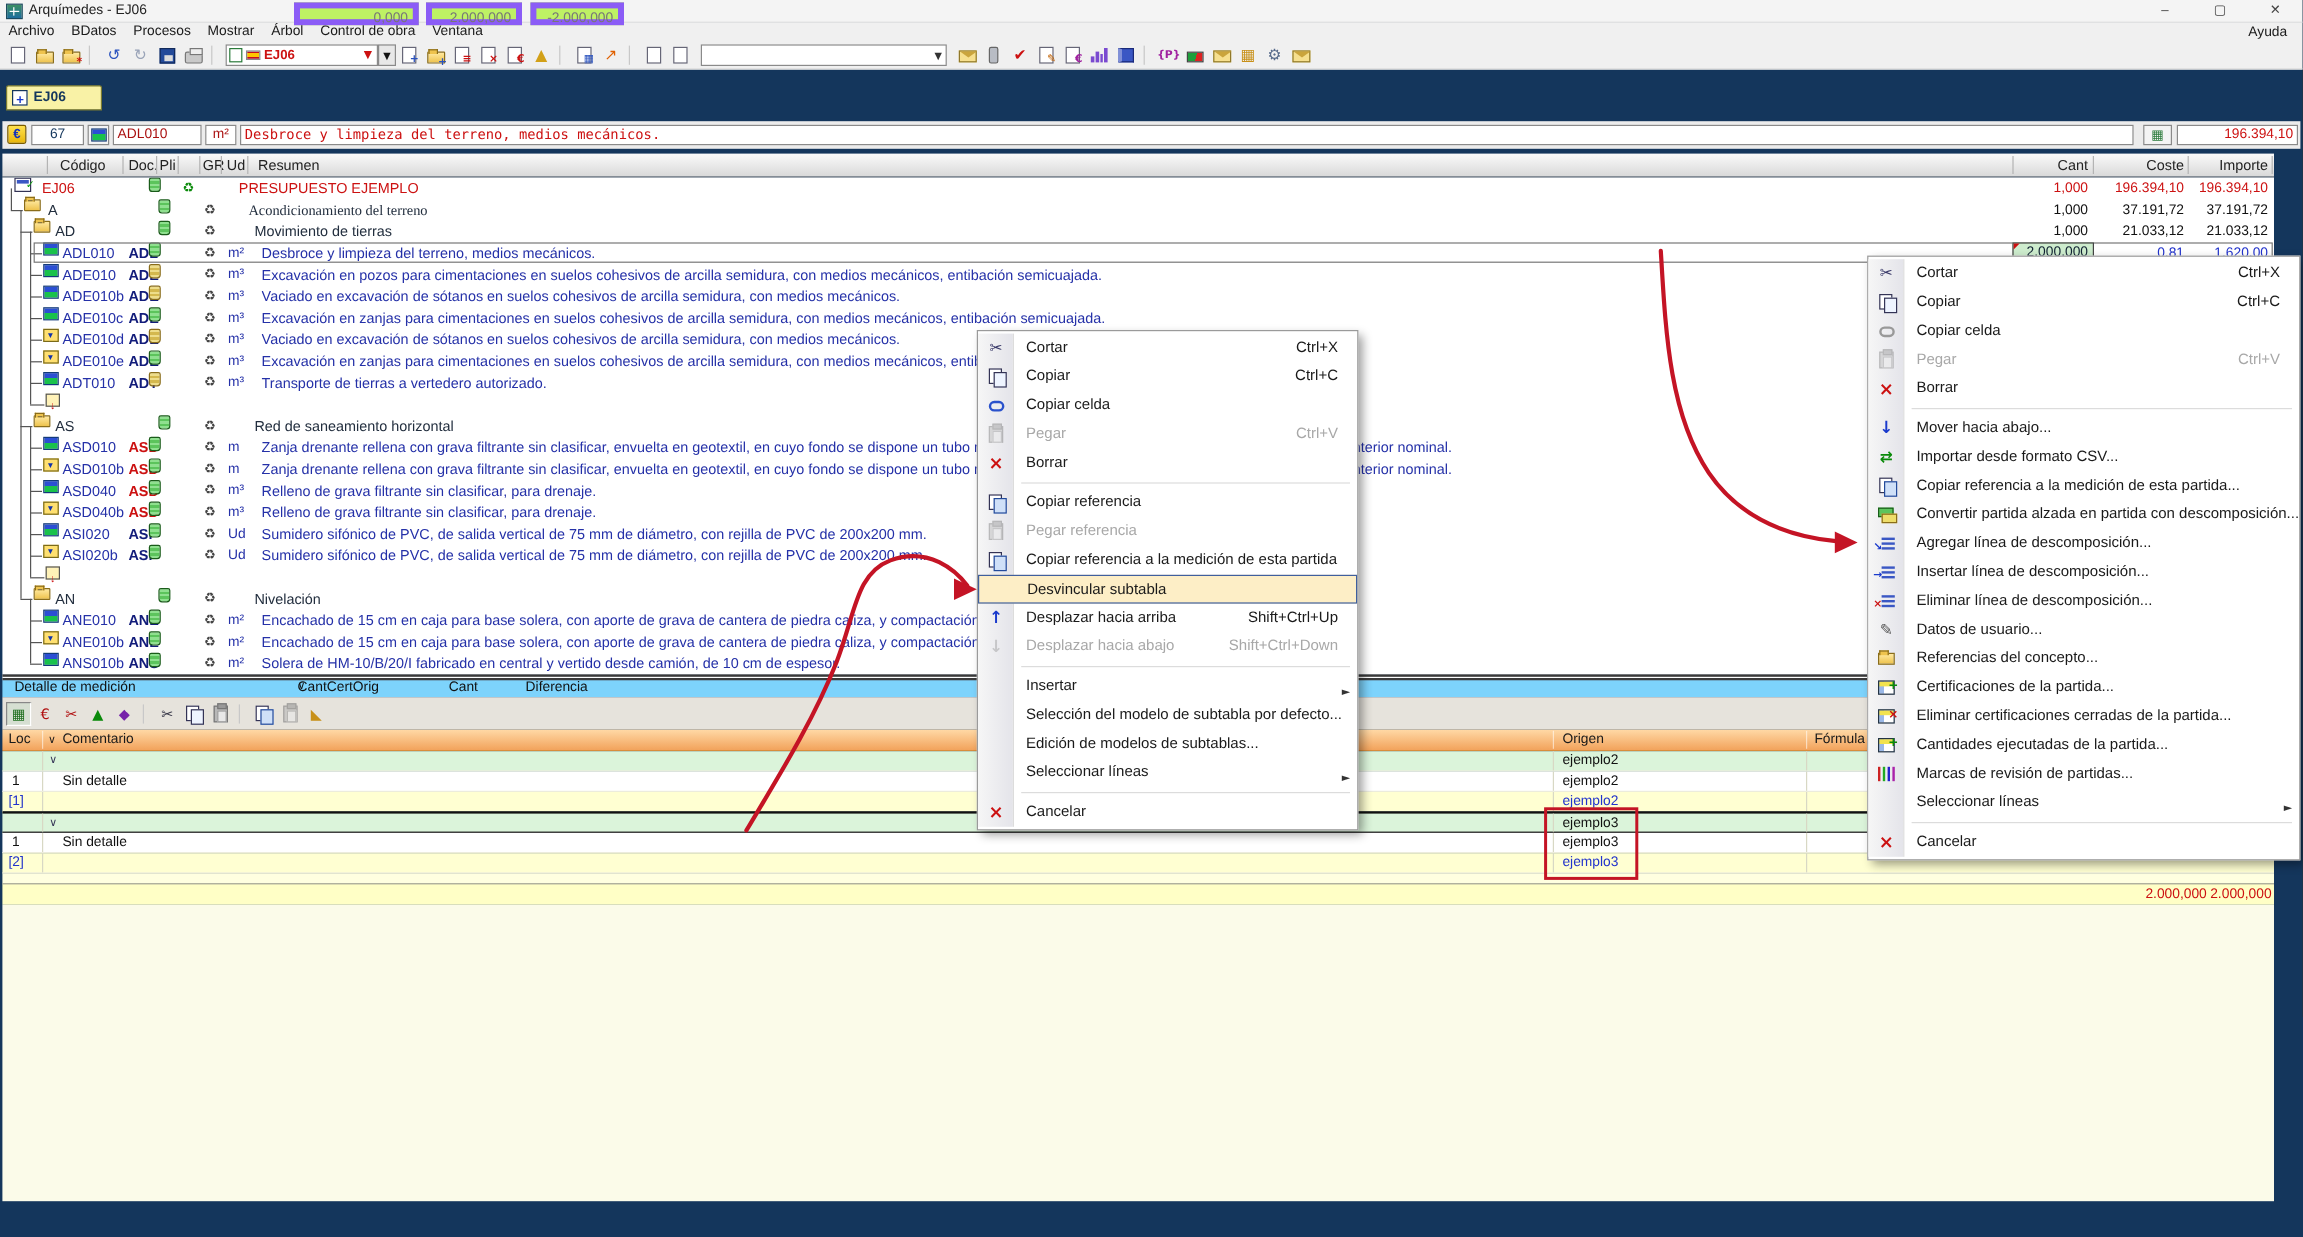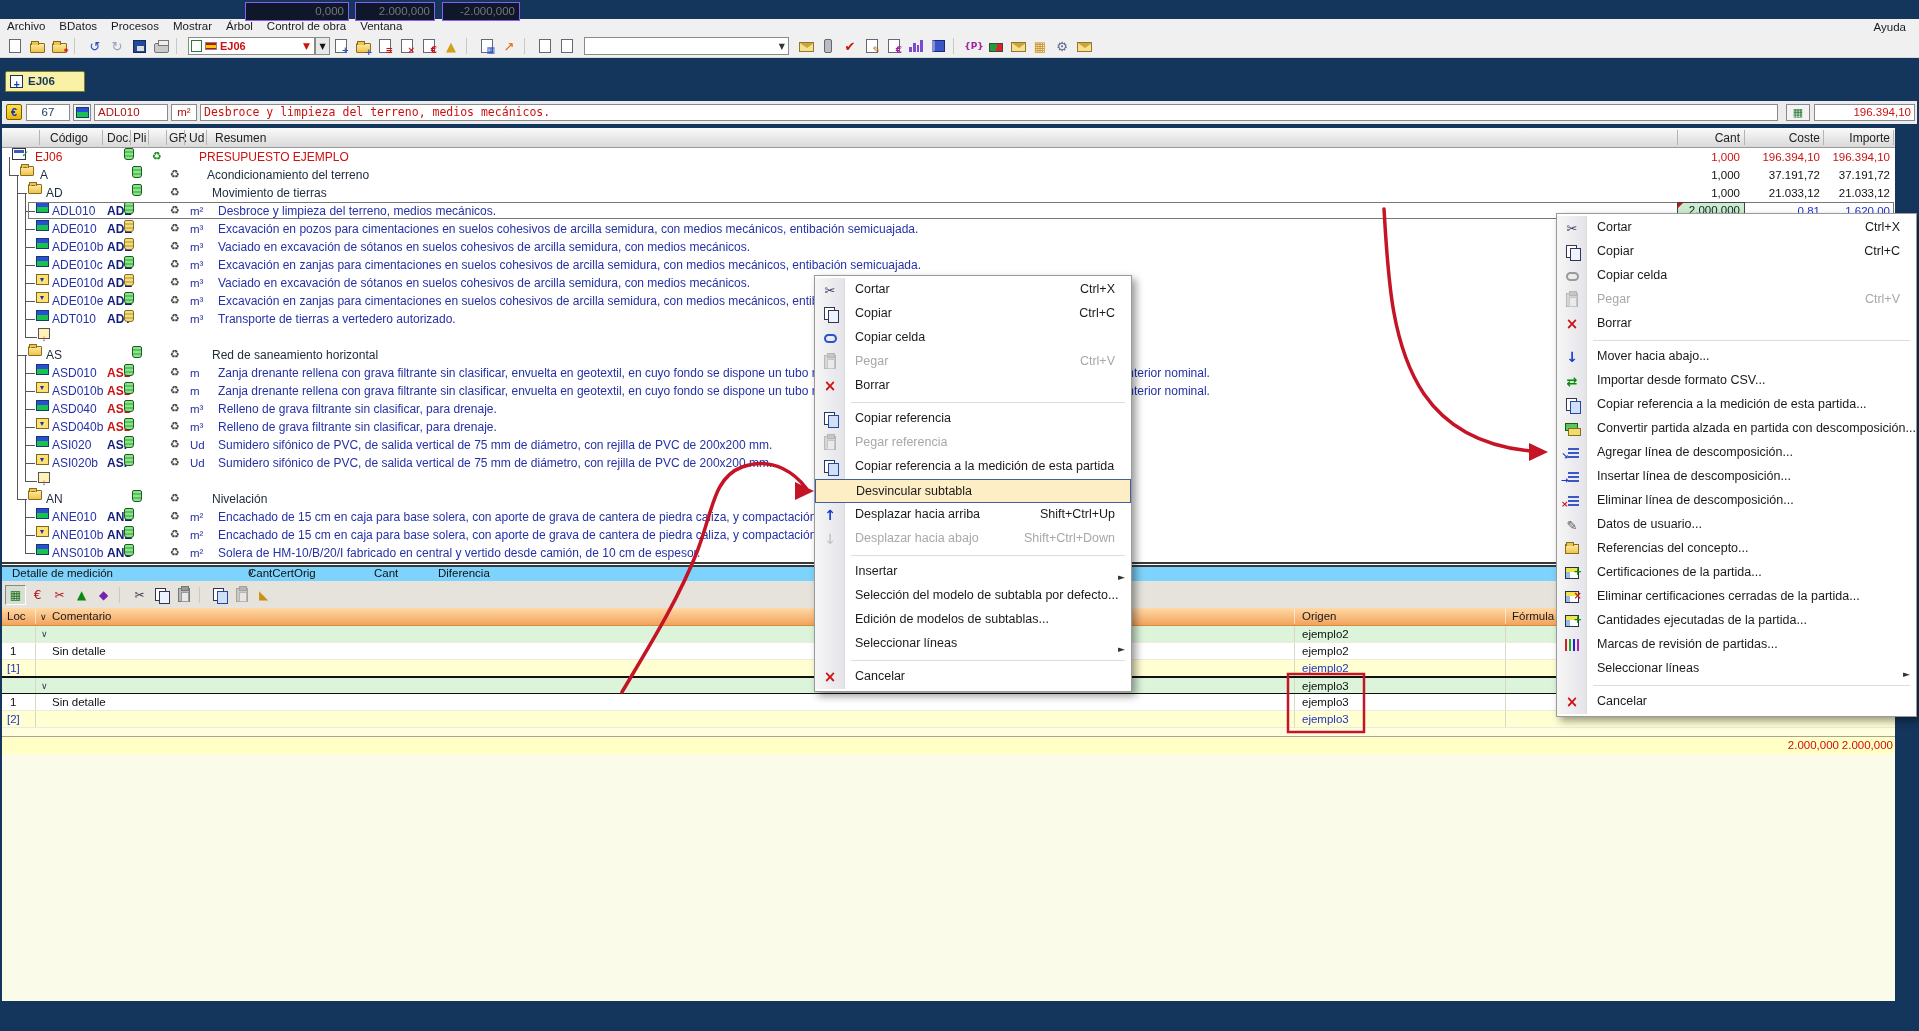--- a/index.html
+++ b/index.html
@@ -159,6 +159,13 @@
 
 <div id="app">
 
+  <div class="titlebar">
+    <span class="app-icon"></span>
+    <span class="title-text">Arquímedes - EJ06</span>
+    <span class="winbtn" style="right:92px">–</span>
+    <span class="winbtn" style="right:46px">▢</span>
+    <span class="winbtn" style="right:0">✕</span>
+  </div>
 
   <div class="menubar">
     <span id="menubar-items" style="padding:0"><span>Archivo</span><span>BDatos</span><span>Procesos</span><span>Mostrar</span><span>Árbol</span><span>Control de obra</span><span>Ventana</span></span>

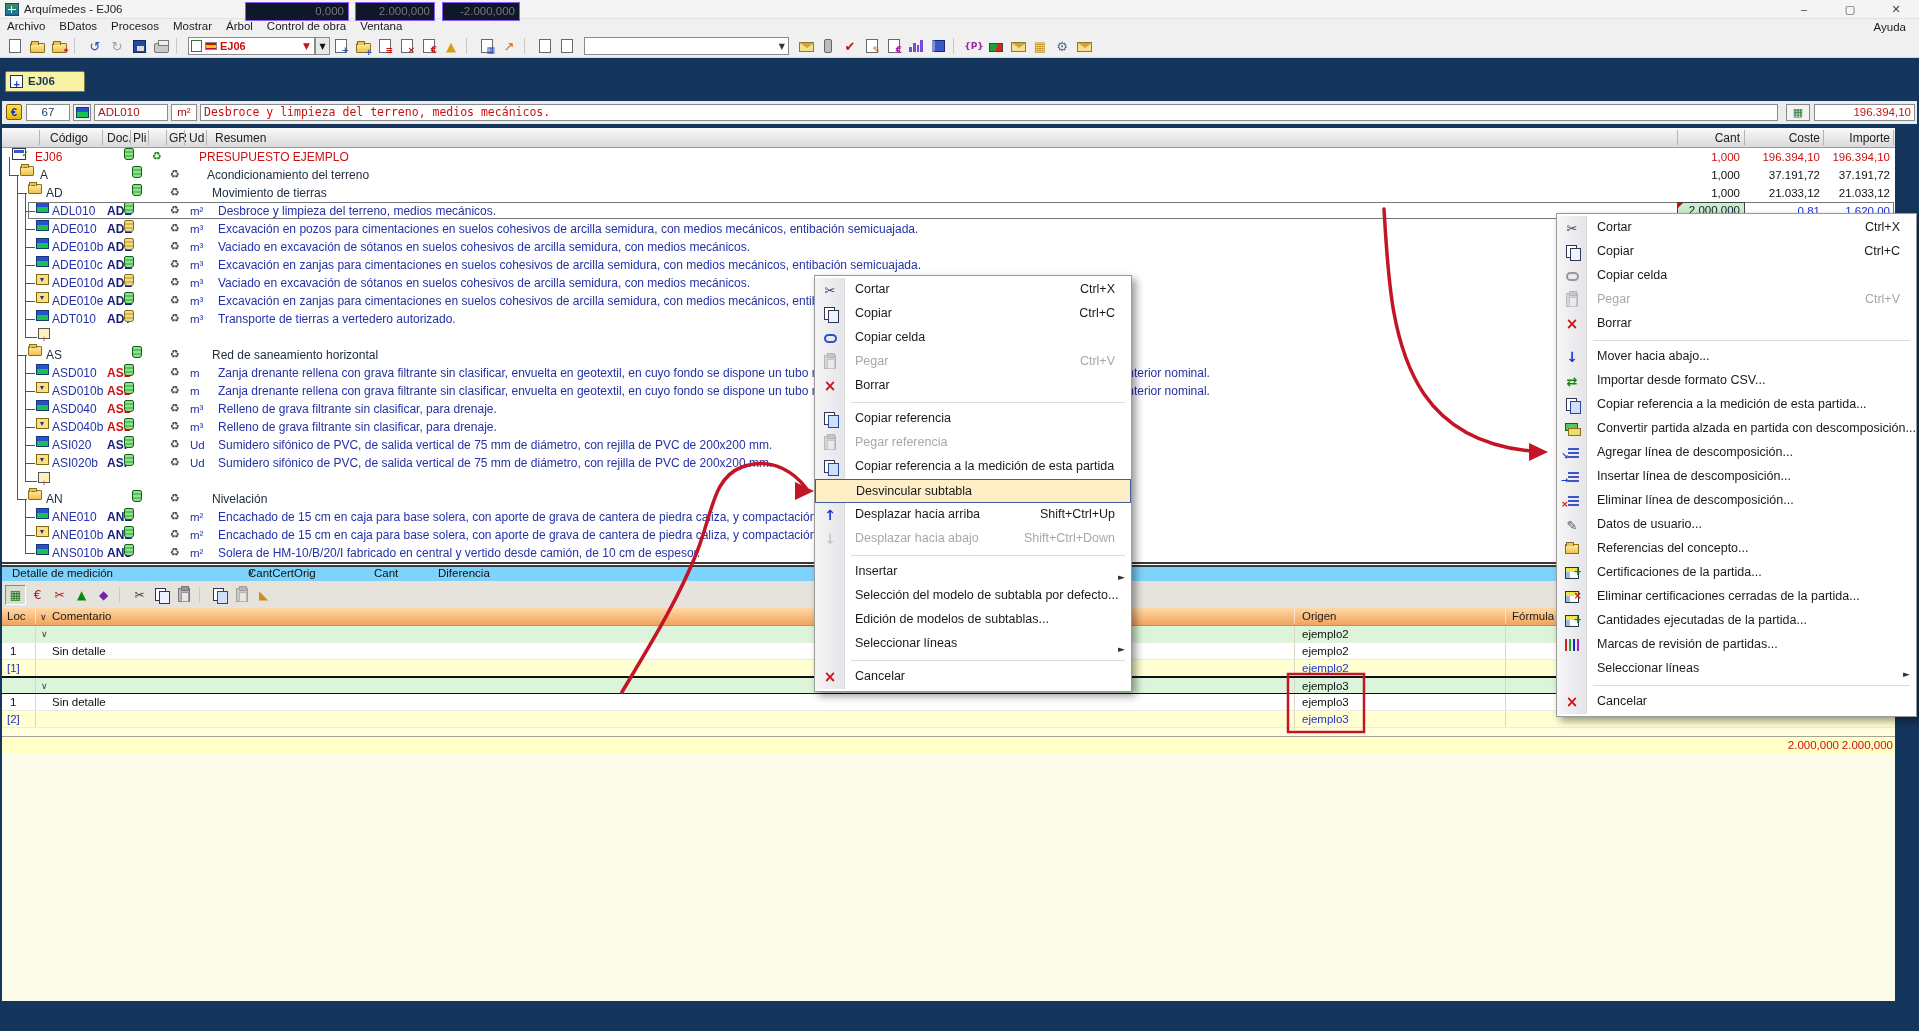--- a/index.html
+++ b/index.html
@@ -96,7 +96,7 @@
   .dtools{position:absolute;left:2px;top:581px;width:1893px;height:27px;background:#e6e3dc;display:flex;align-items:center;padding-left:3px}
   .dti{width:21px;height:20px;margin-right:1px;display:flex;align-items:center;justify-content:center;font-family:"DejaVu Sans",sans-serif;font-size:13px}
   .dti.pressed{border:1px solid #888;border-right-color:#fff;border-bottom-color:#fff;background:#d6dfd2}
-  .dfield{position:absolute;top:2px;height:19px;background:#0f172a;border:1px solid #8b5cf6;font-size:11.5px;color:#777;
+  .dfield{position:absolute;top:2px;height:19px;background:#bef264;border:5px solid #8b5cf6;font-size:11.5px;color:#777;
           text-align:right;padding:2px 4px 0 0}
   .bhead{position:absolute;left:2px;top:608px;width:1893px;height:18px;background:linear-gradient(#ffd9a6,#f2a35c);
          border-bottom:1px solid #d88c3c;font-size:11.5px;color:#1a1a1a}

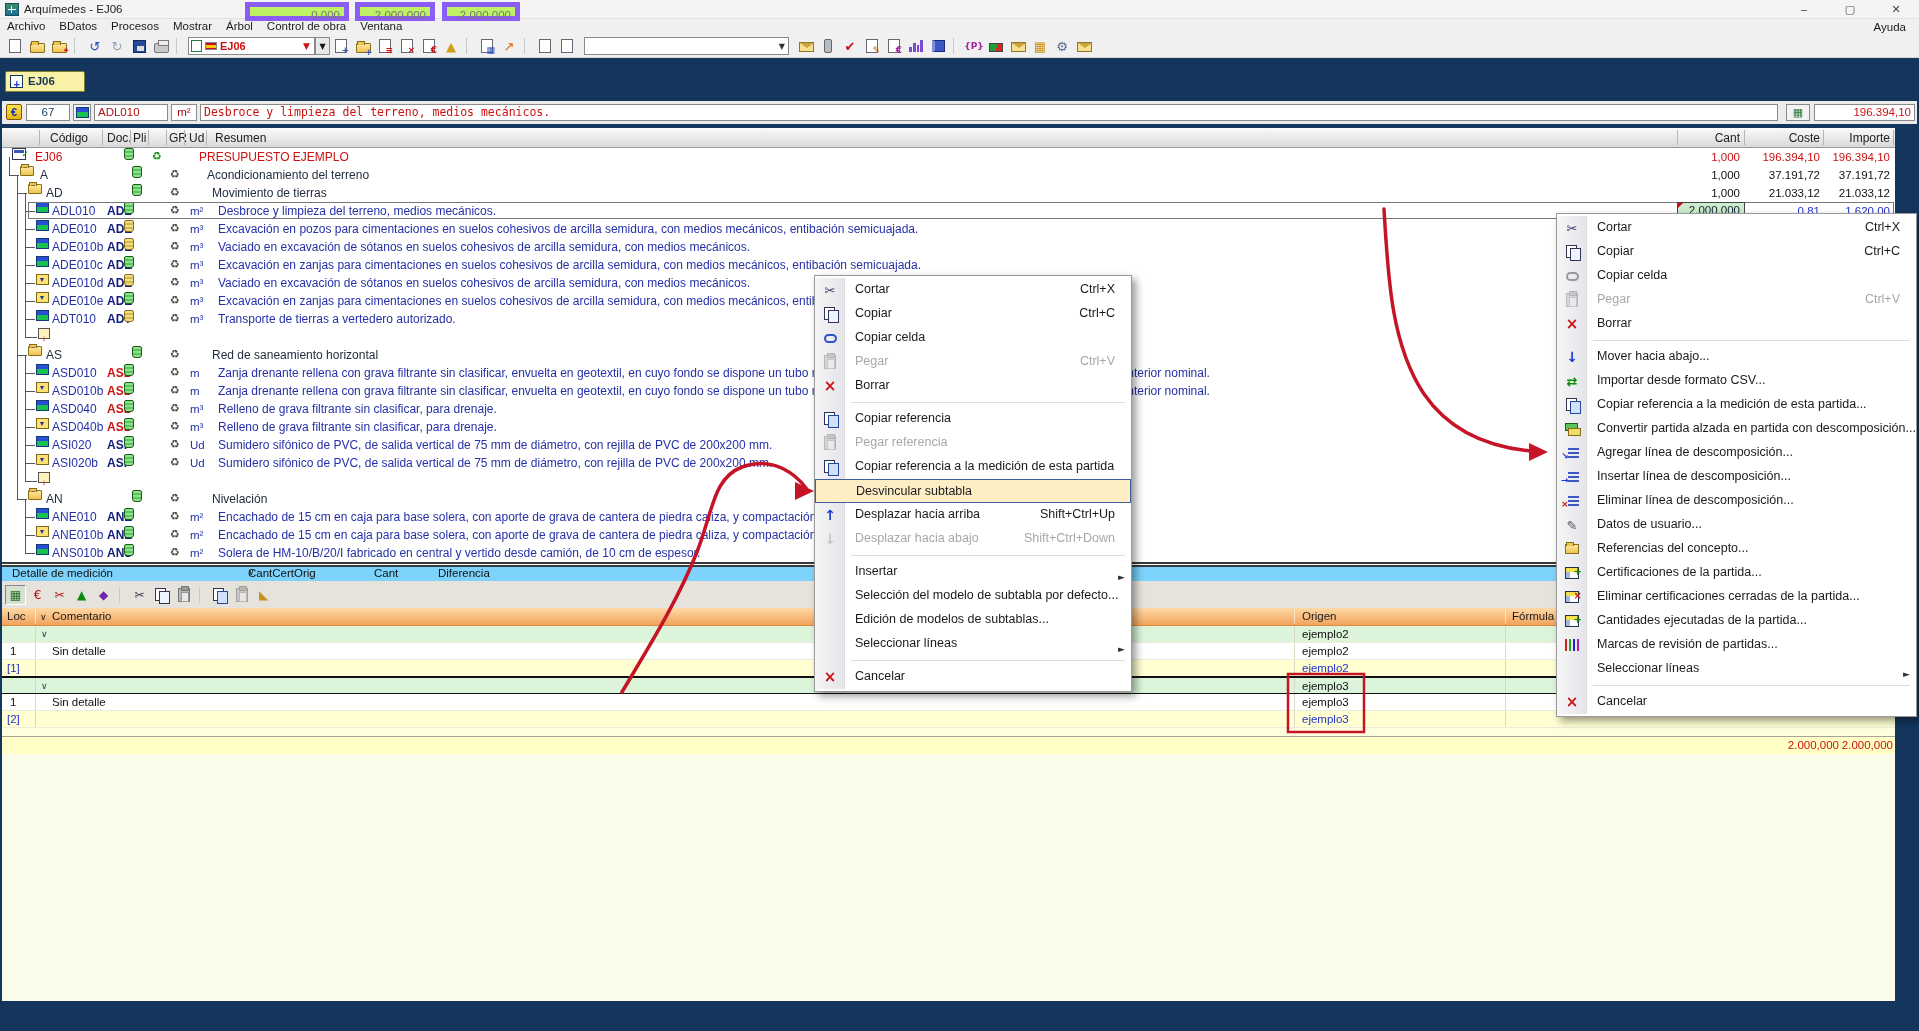--- a/index.html
+++ b/index.html
@@ -369,7 +369,7 @@
         <span style="left: 38px; color: rgb(34, 46, 62);">A</span>
         <span class="scrollic" style="left: 130px;"></span>
         <span class="gr-ic" style="left: 168px;">♻</span>
-        <span class="nw" style="left: 205px; color: rgb(34, 46, 62); max-width: 1465px; overflow: hidden;">Acondicionamiento del terreno</span>
+        <span class="nw" style="left: 205px; color: rgb(34, 46, 62); max-width: 1465px; overflow: hidden; font-family: Liberation Serif, serif;">Acondicionamiento del terreno</span>
         <span style="left: 1620px; width: 118px; text-align: right; font-size: 11.5px; color: rgb(17, 17, 17);">1,000</span>
         <span style="left: 1744px; width: 74px; text-align: right; font-size: 11.5px; color: rgb(17, 17, 17);">37.191,72</span>
         <span style="left: 1824px; width: 64px; text-align: right; font-size: 11.5px; color: rgb(17, 17, 17);">37.191,72</span>

